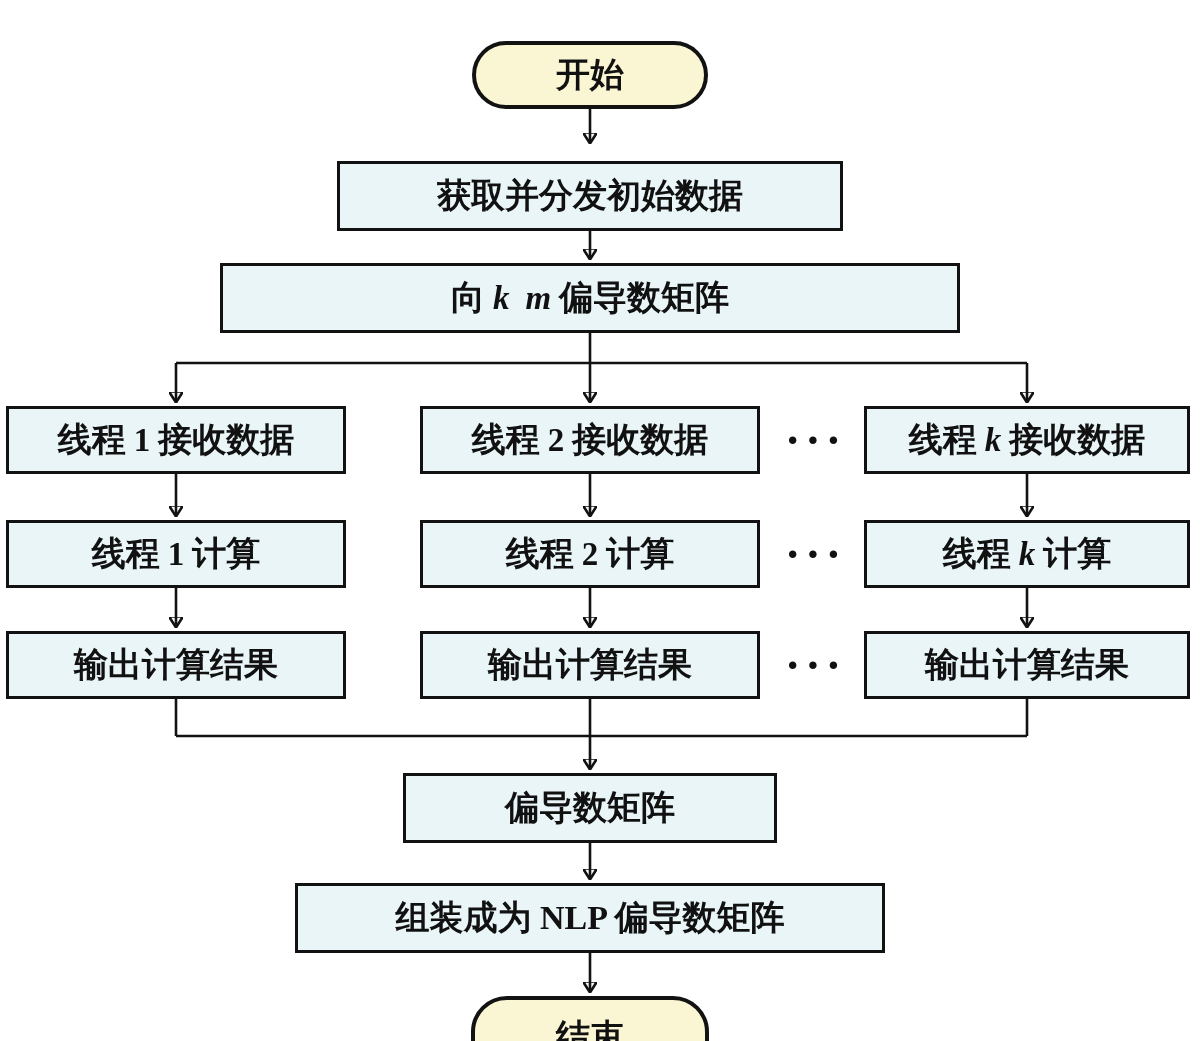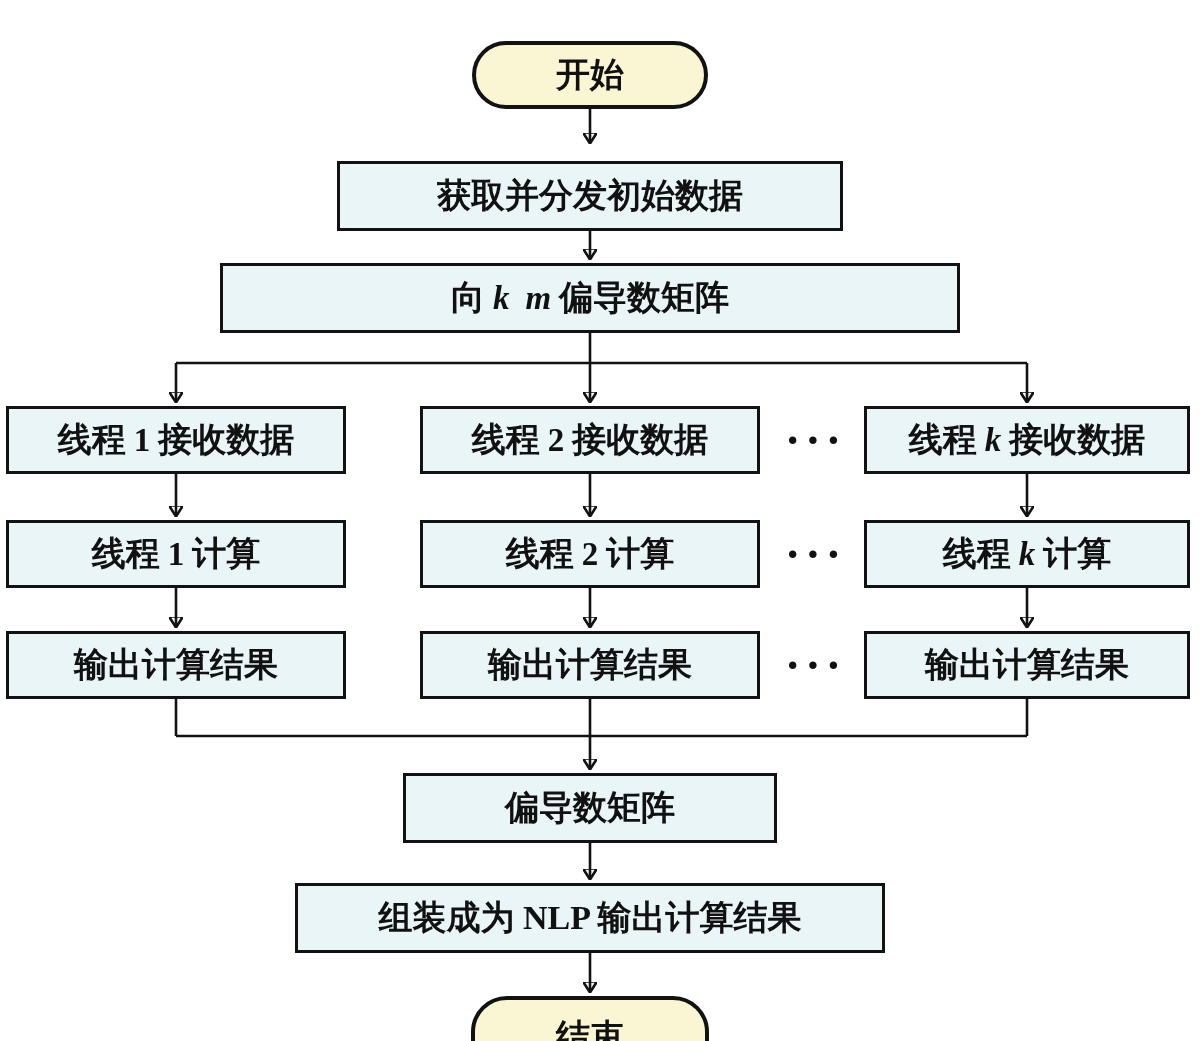--- a/index.html
+++ b/index.html
@@ -177,7 +177,7 @@
   </div>
 
   <div class="node process" style="left:295px; top:850px; width:590px; height:70px;">
-    <span>组装成为 NLP 输出计算结果</span>
+    <span>组装成为 NLP 偏导数矩阵</span>
   </div>
 
   <div class="node terminal" style="left:471px; top:963px; width:238px; height:81px;">

